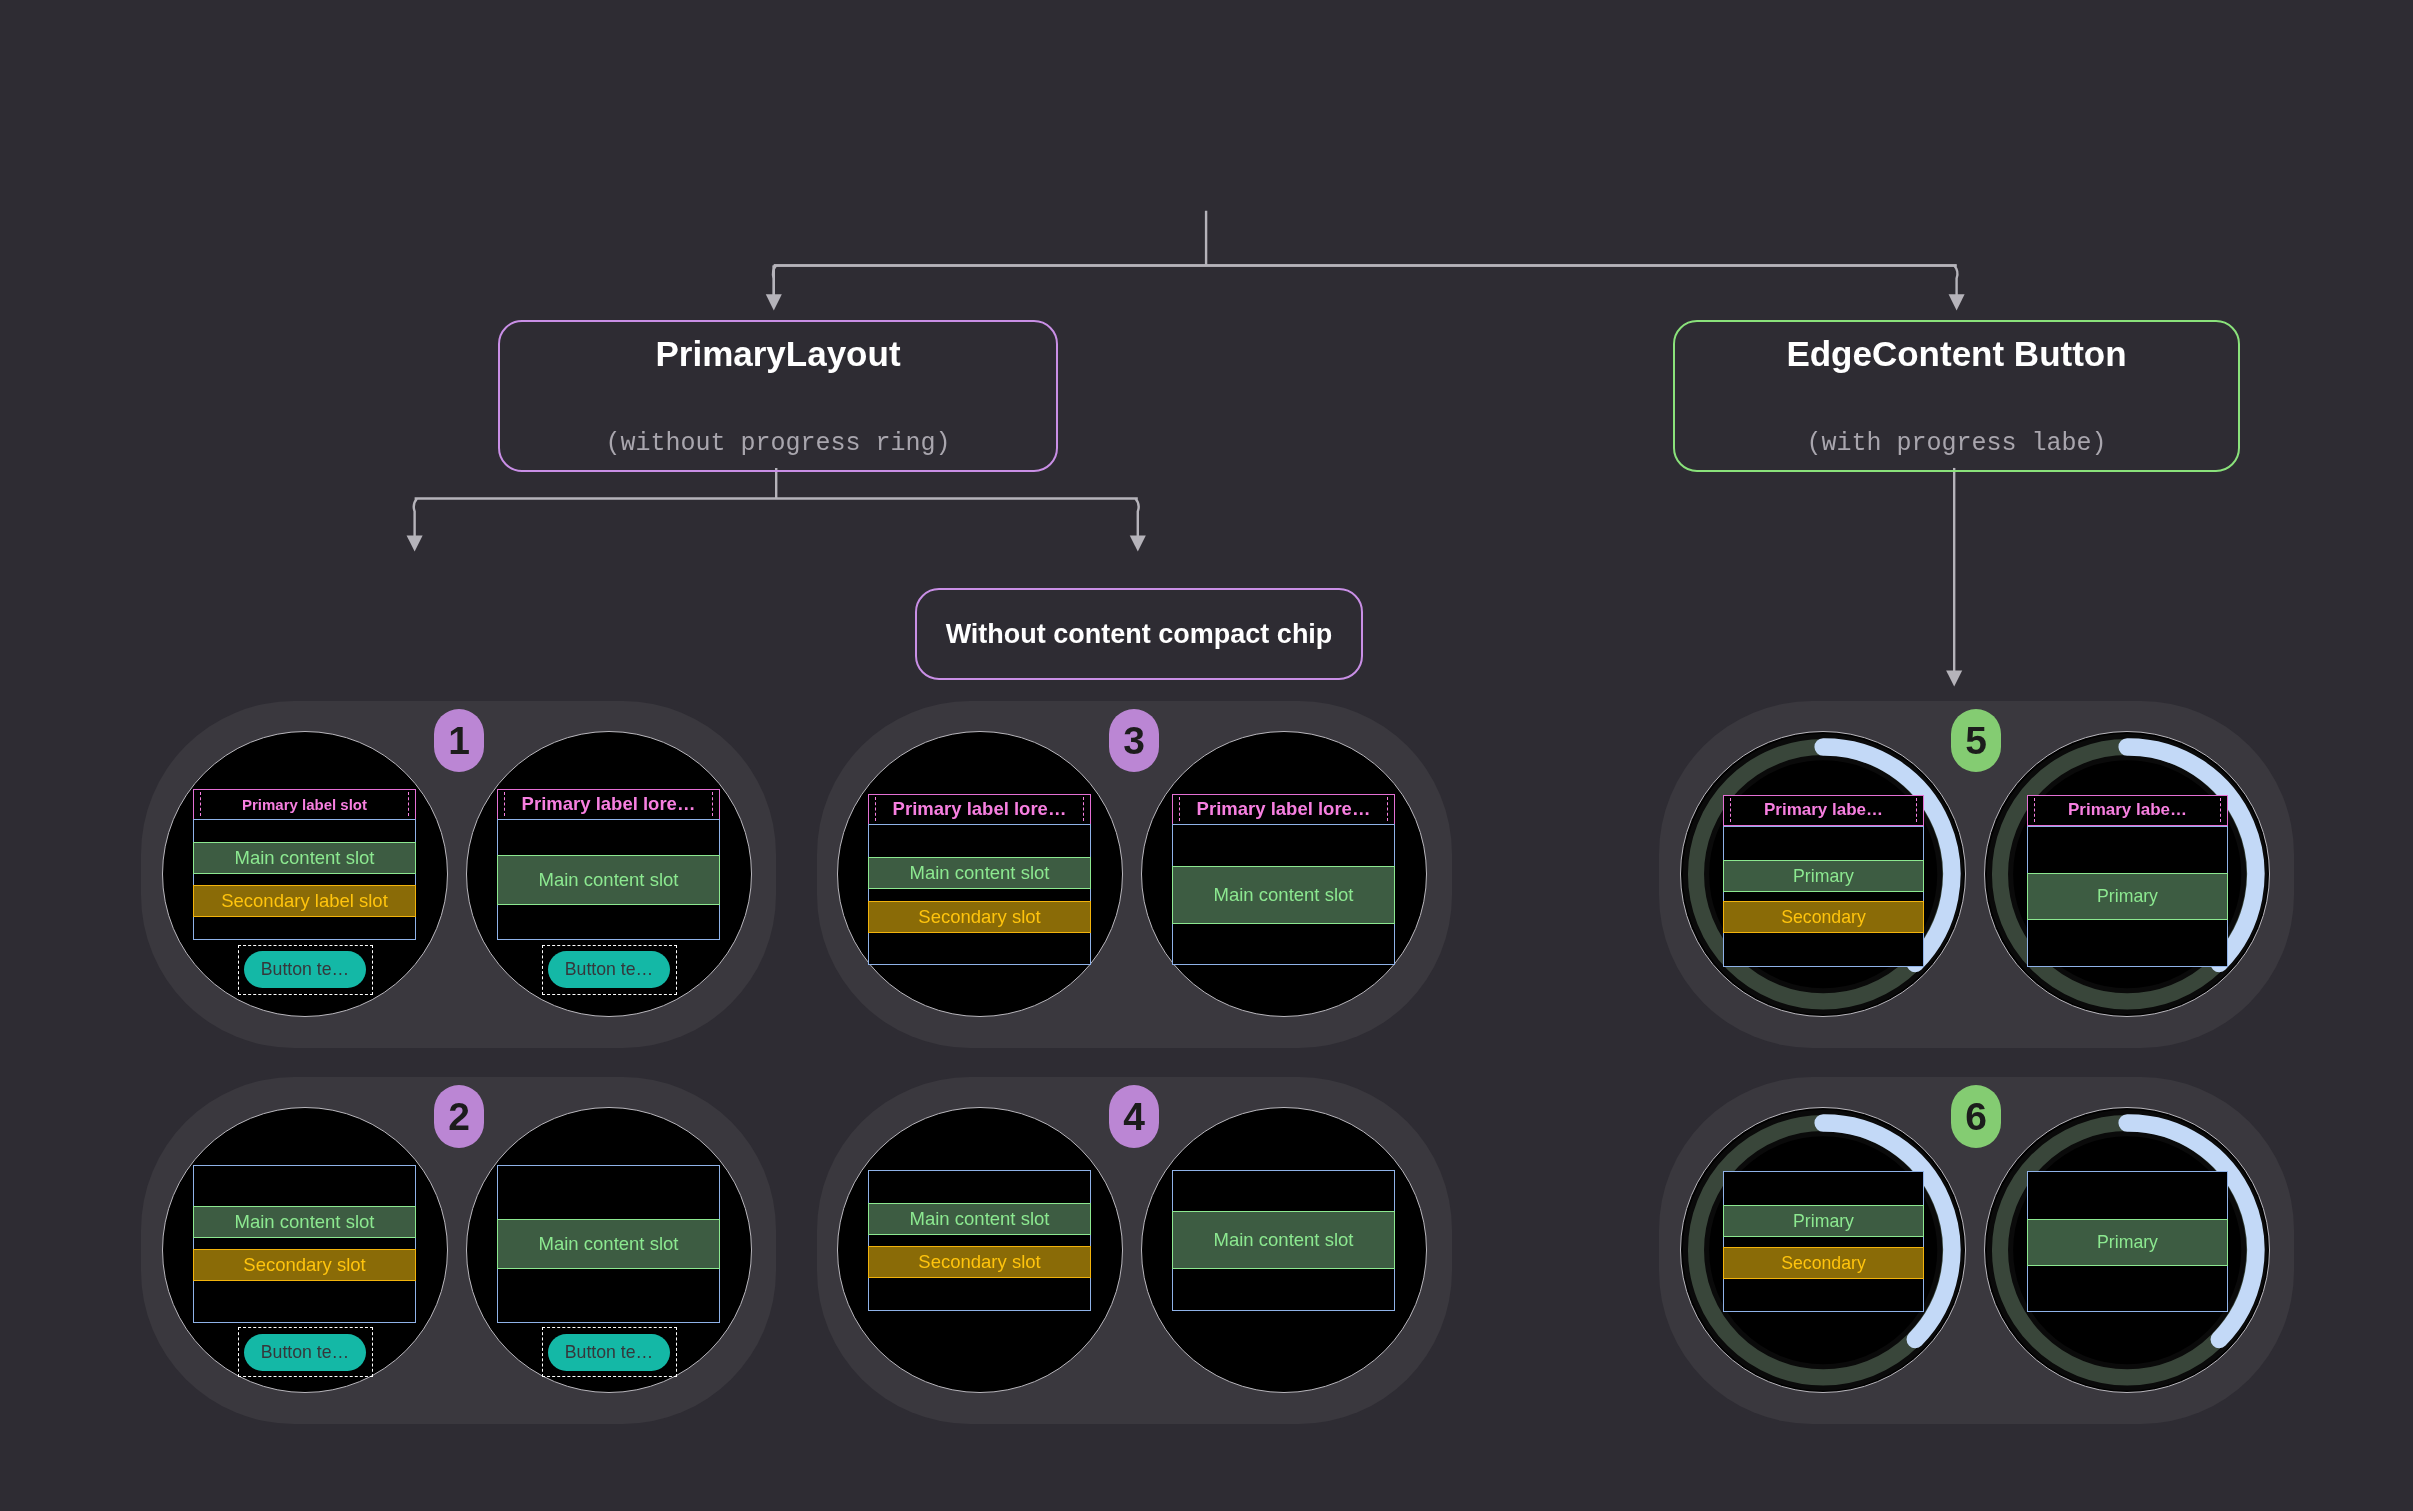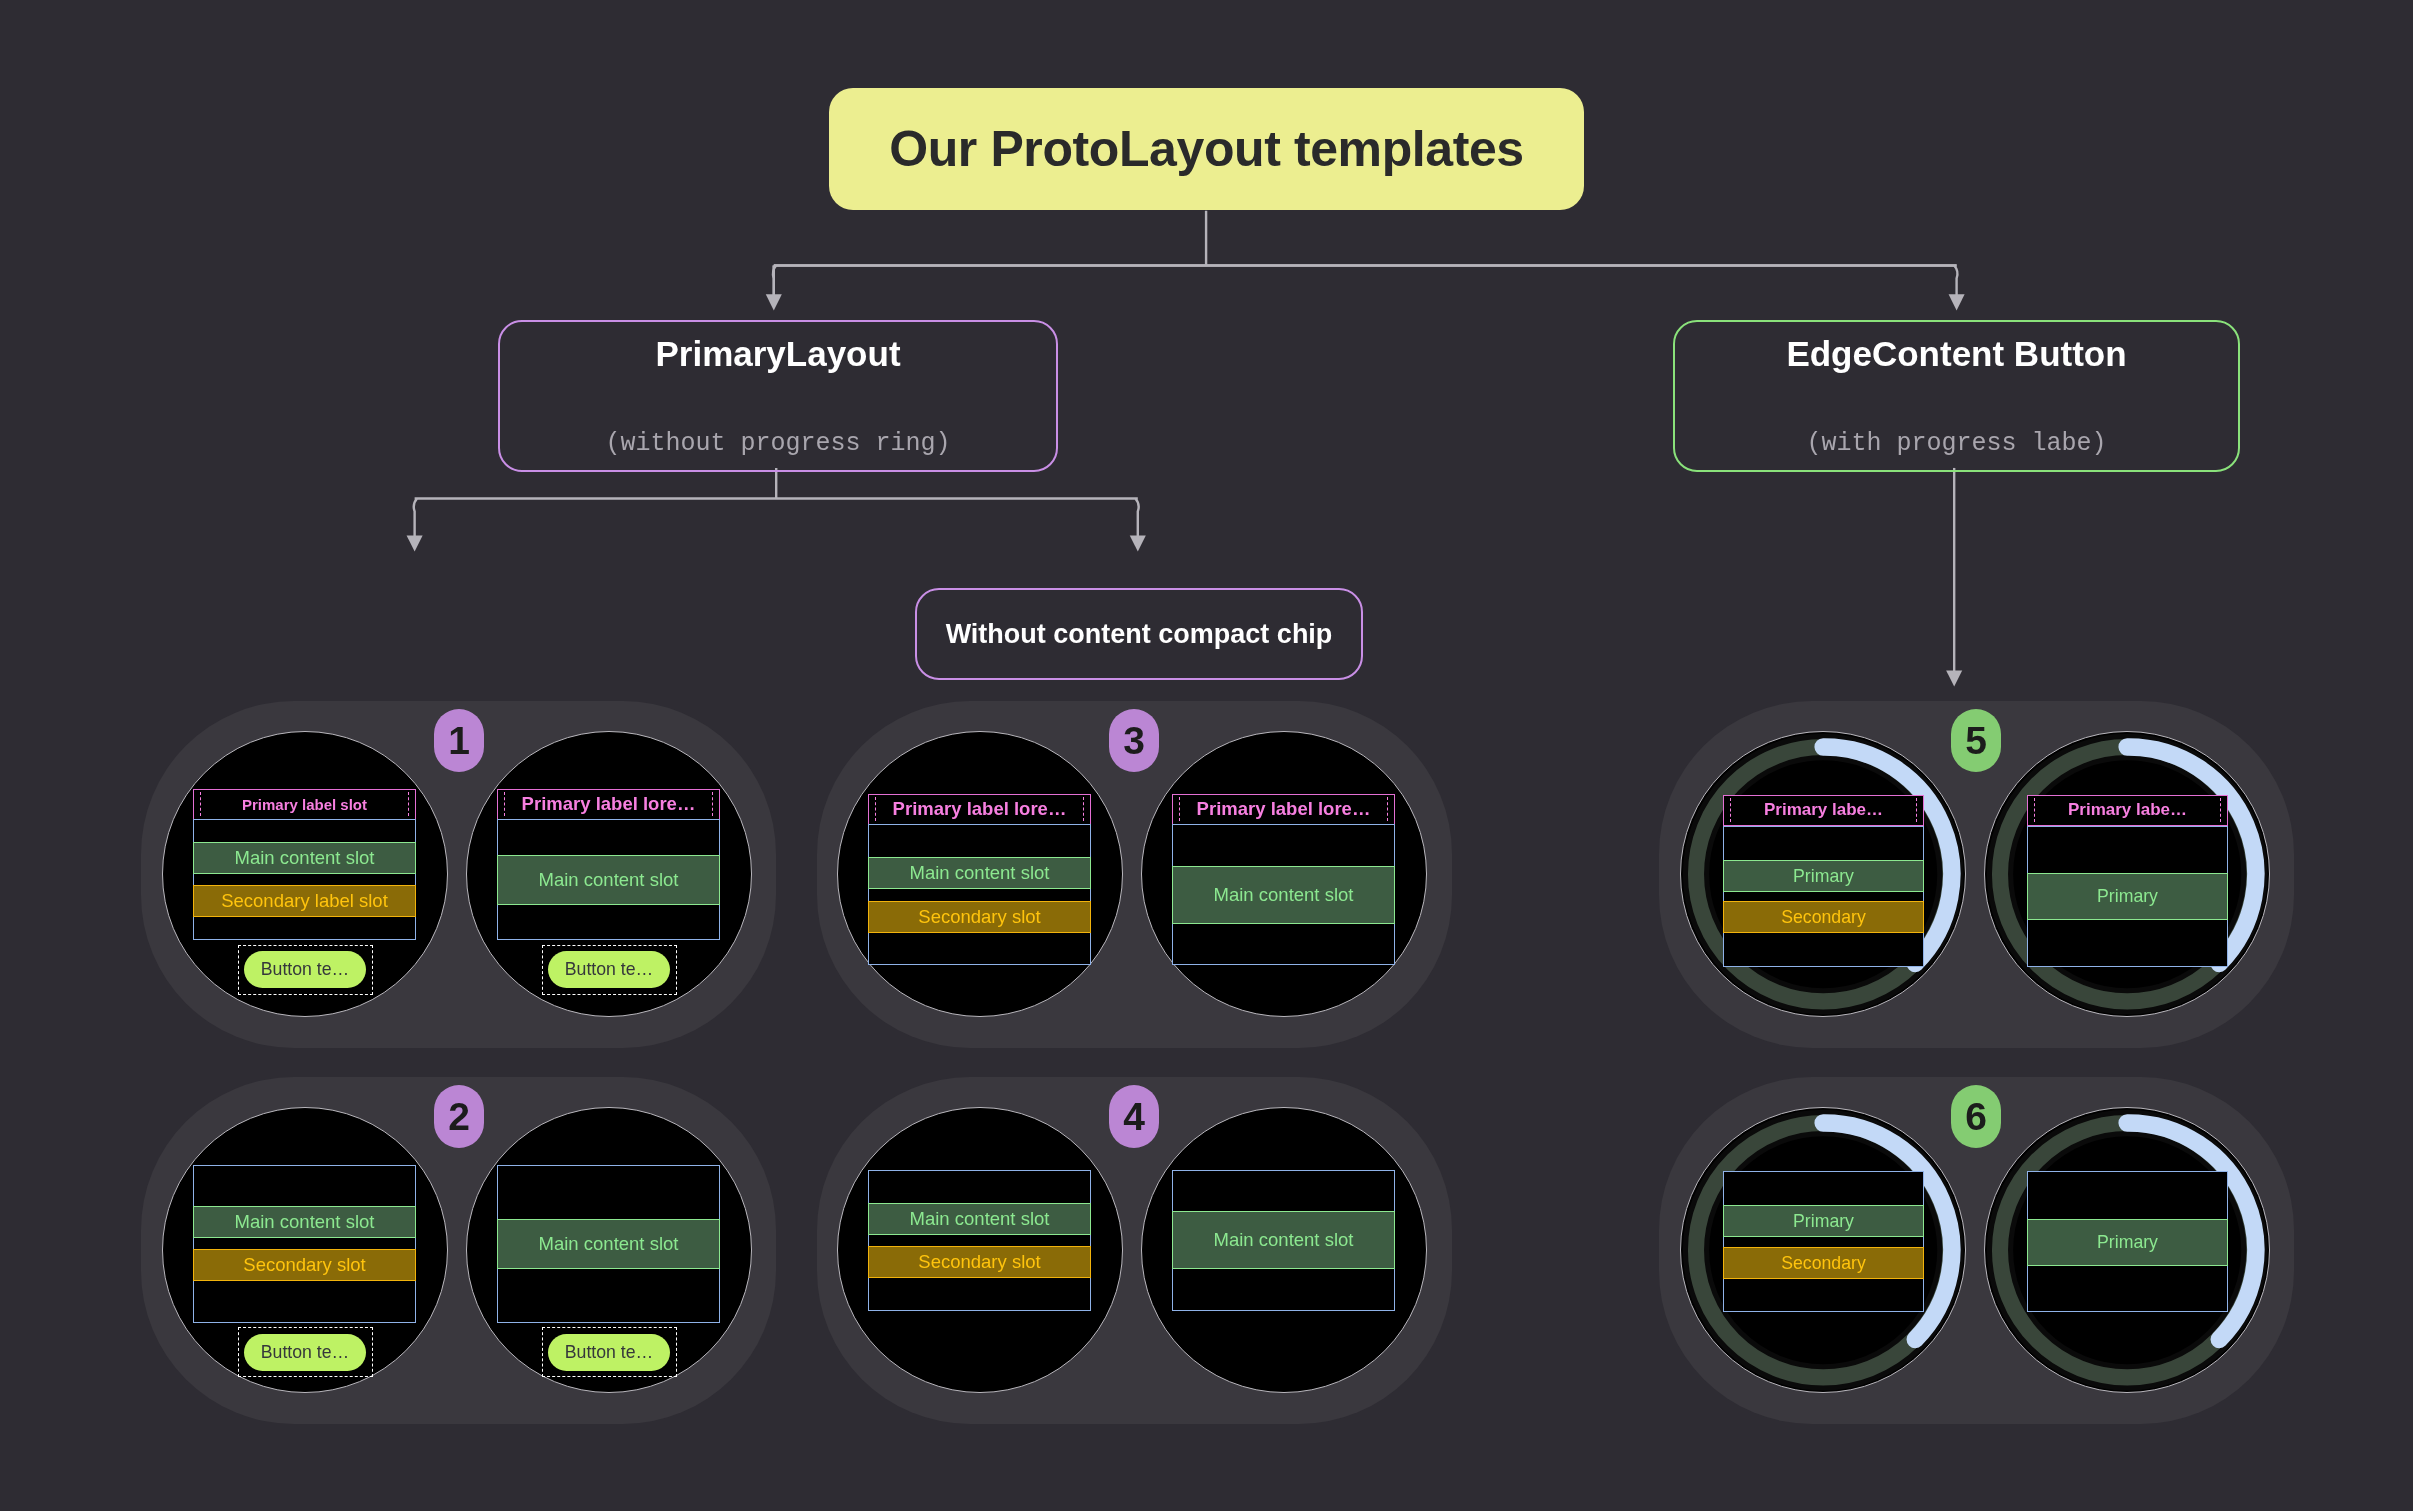--- a/index.html
+++ b/index.html
@@ -111,9 +111,6 @@
     </g>
   </svg>
 
-  <div class="title-chip">
-    <span>Our ProtoLayout templates</span>
-  </div>
 
   <div class="obox" id="primary-layout-box">
     <div class="t1">PrimaryLayout</div>

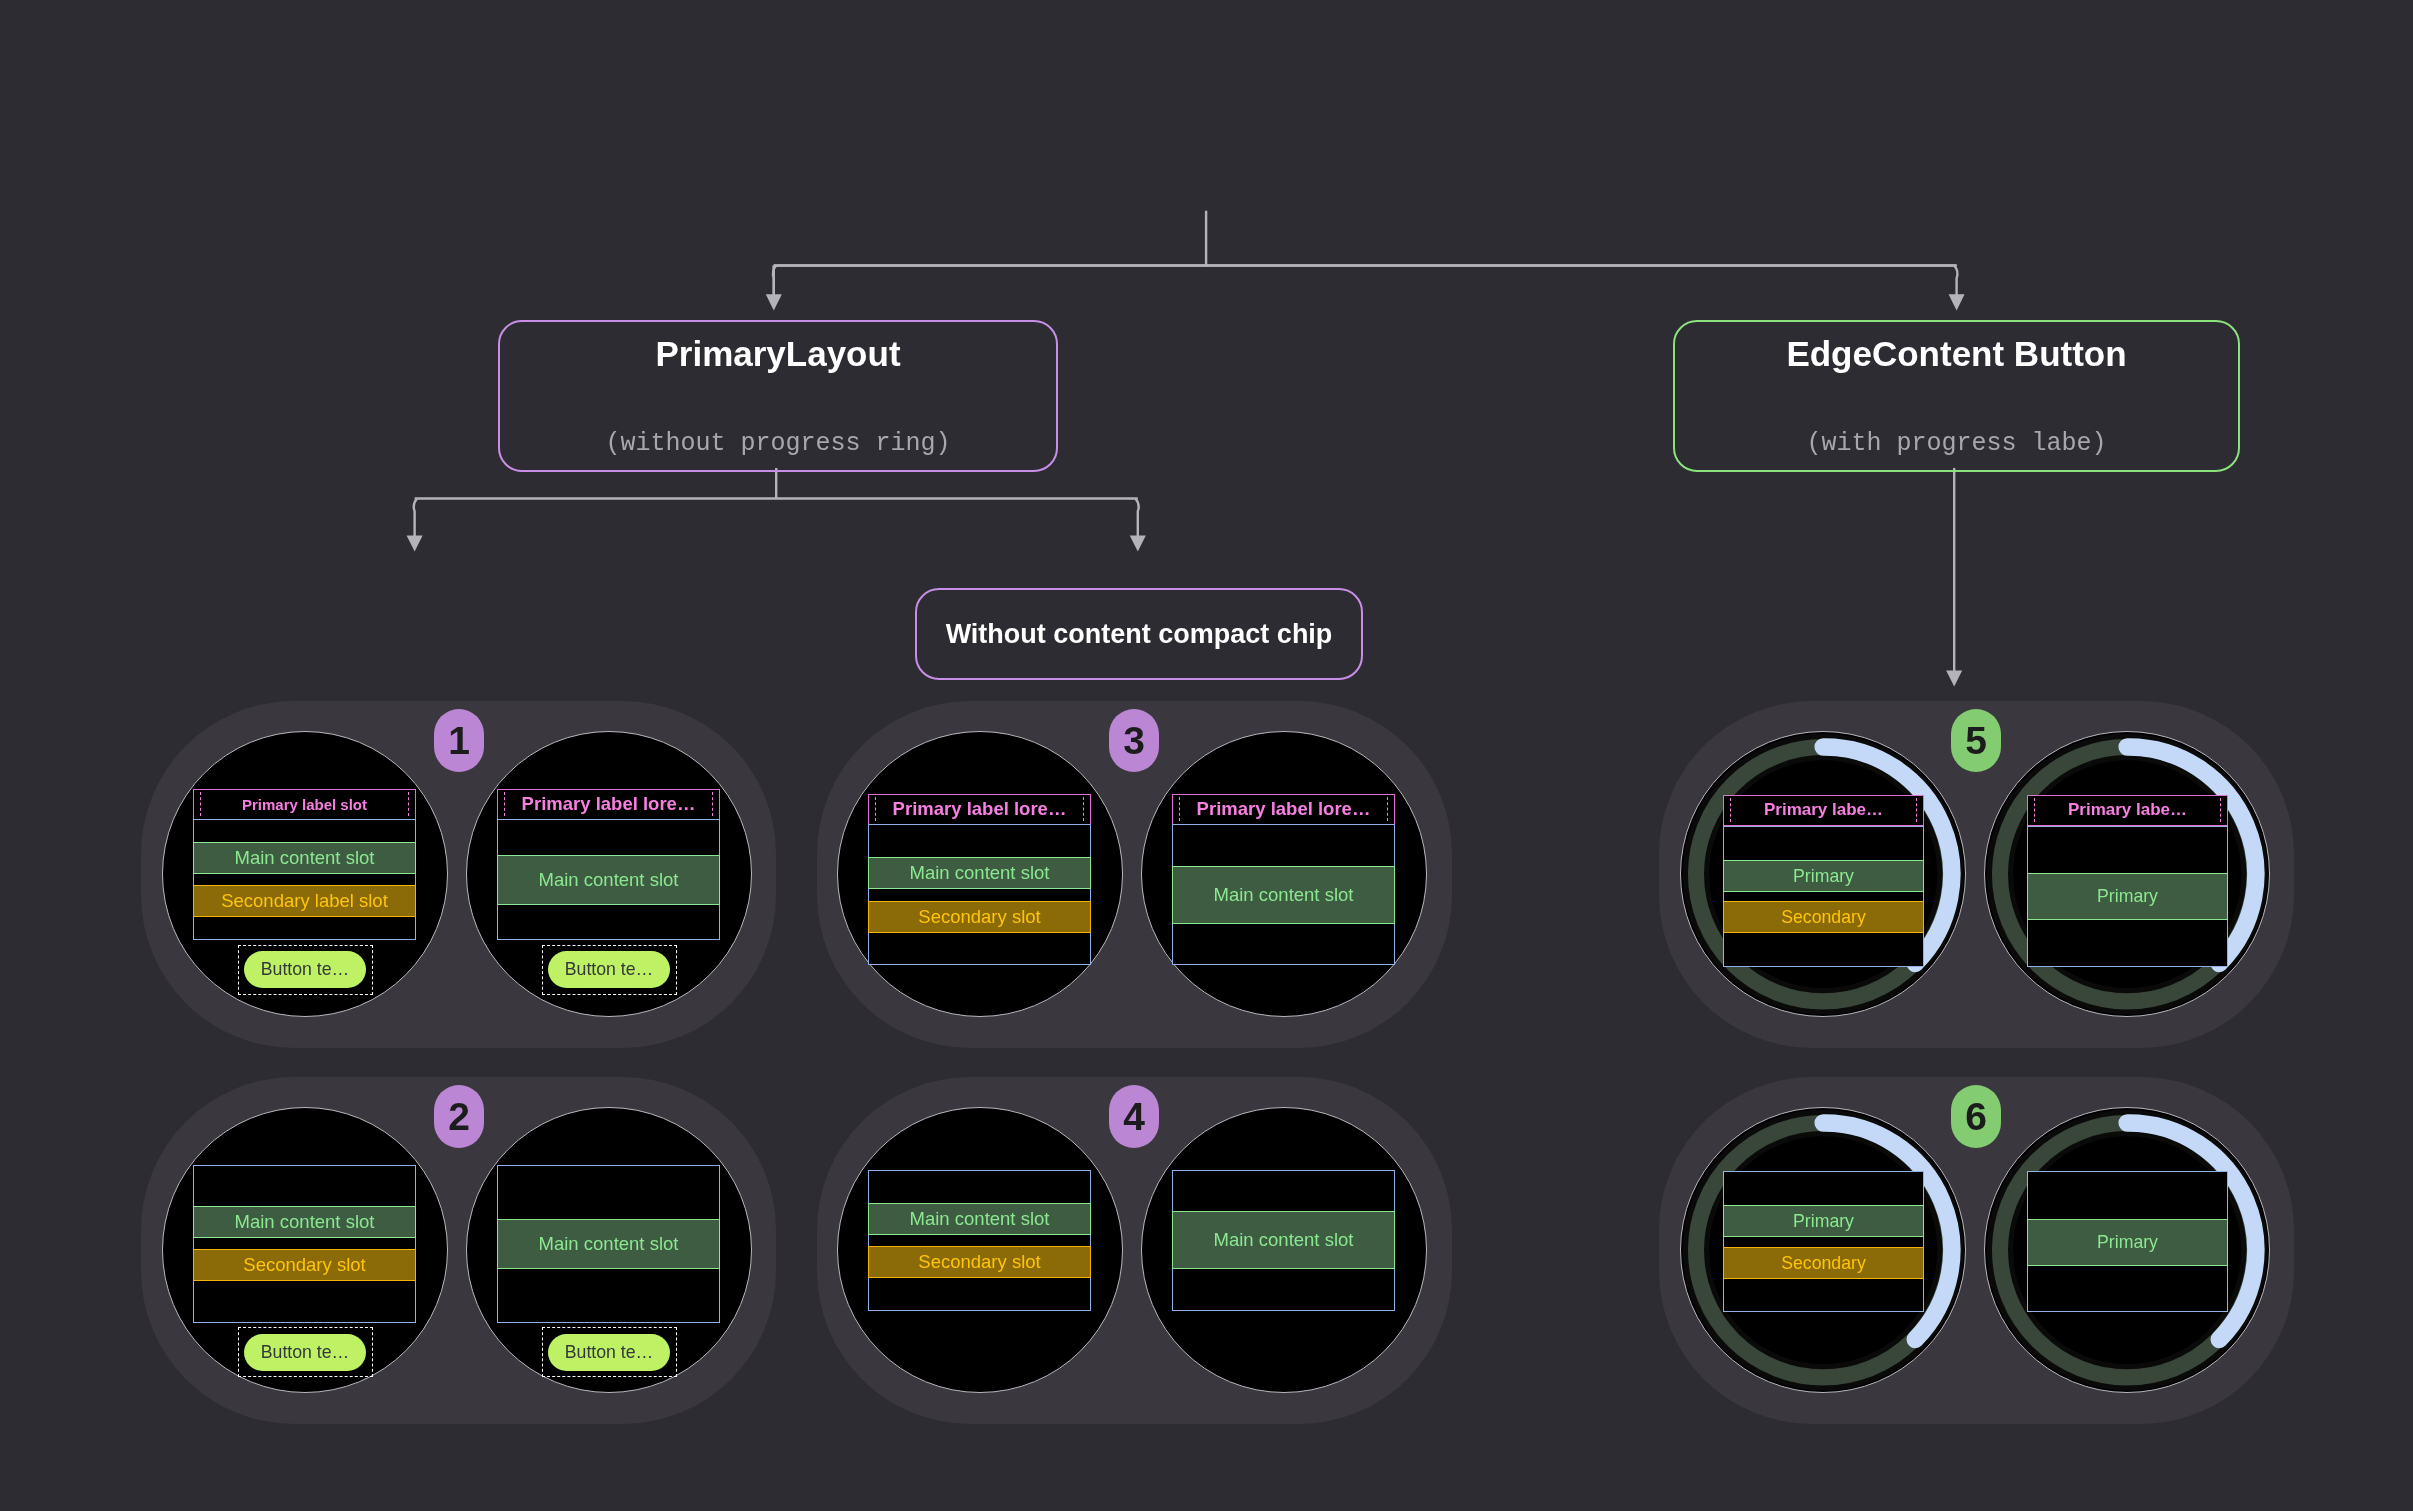--- a/index.html
+++ b/index.html
@@ -83,7 +83,7 @@
   }
   .chip-btn{
     position:absolute;display:flex;align-items:center;justify-content:center;
-    background:#bef264;color:#35373b;border-radius:803px;font-weight:400;
+    background:#14b8a6;color:#35373b;border-radius:803px;font-weight:400;
   }
   .chip-dash{position:absolute;border:1.6px dashed #ffffff;box-sizing:border-box;}
 </style>

